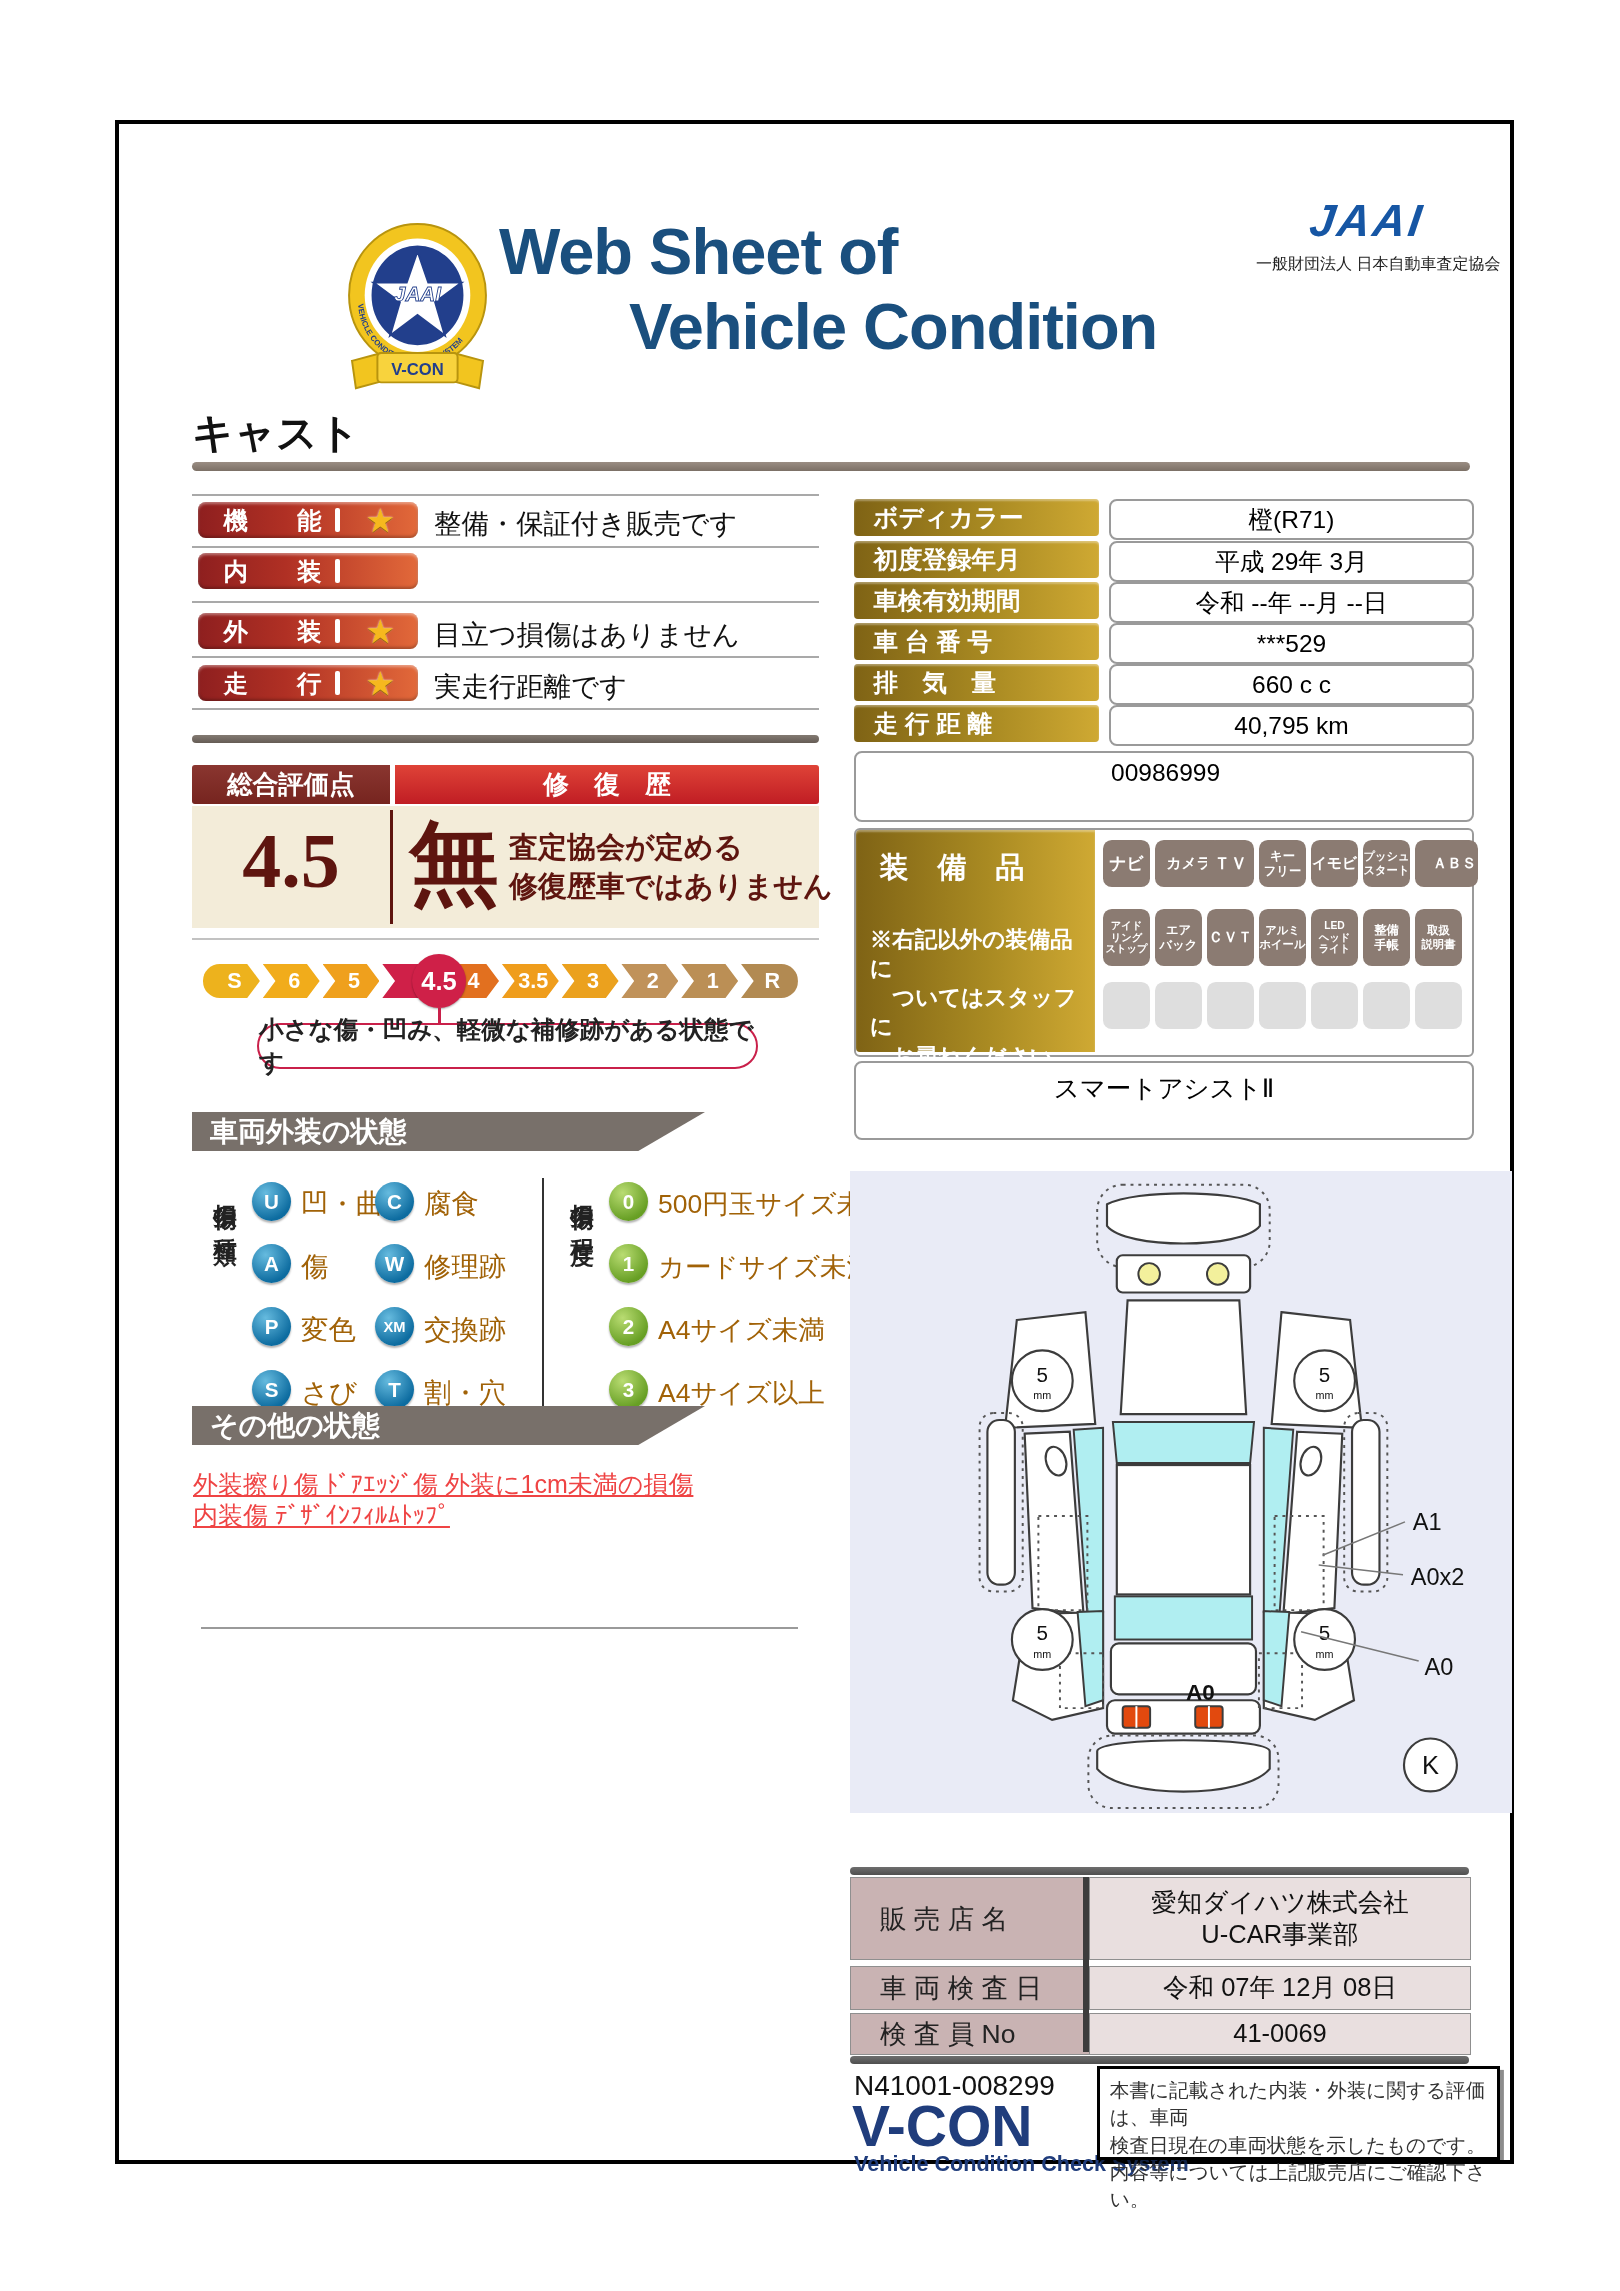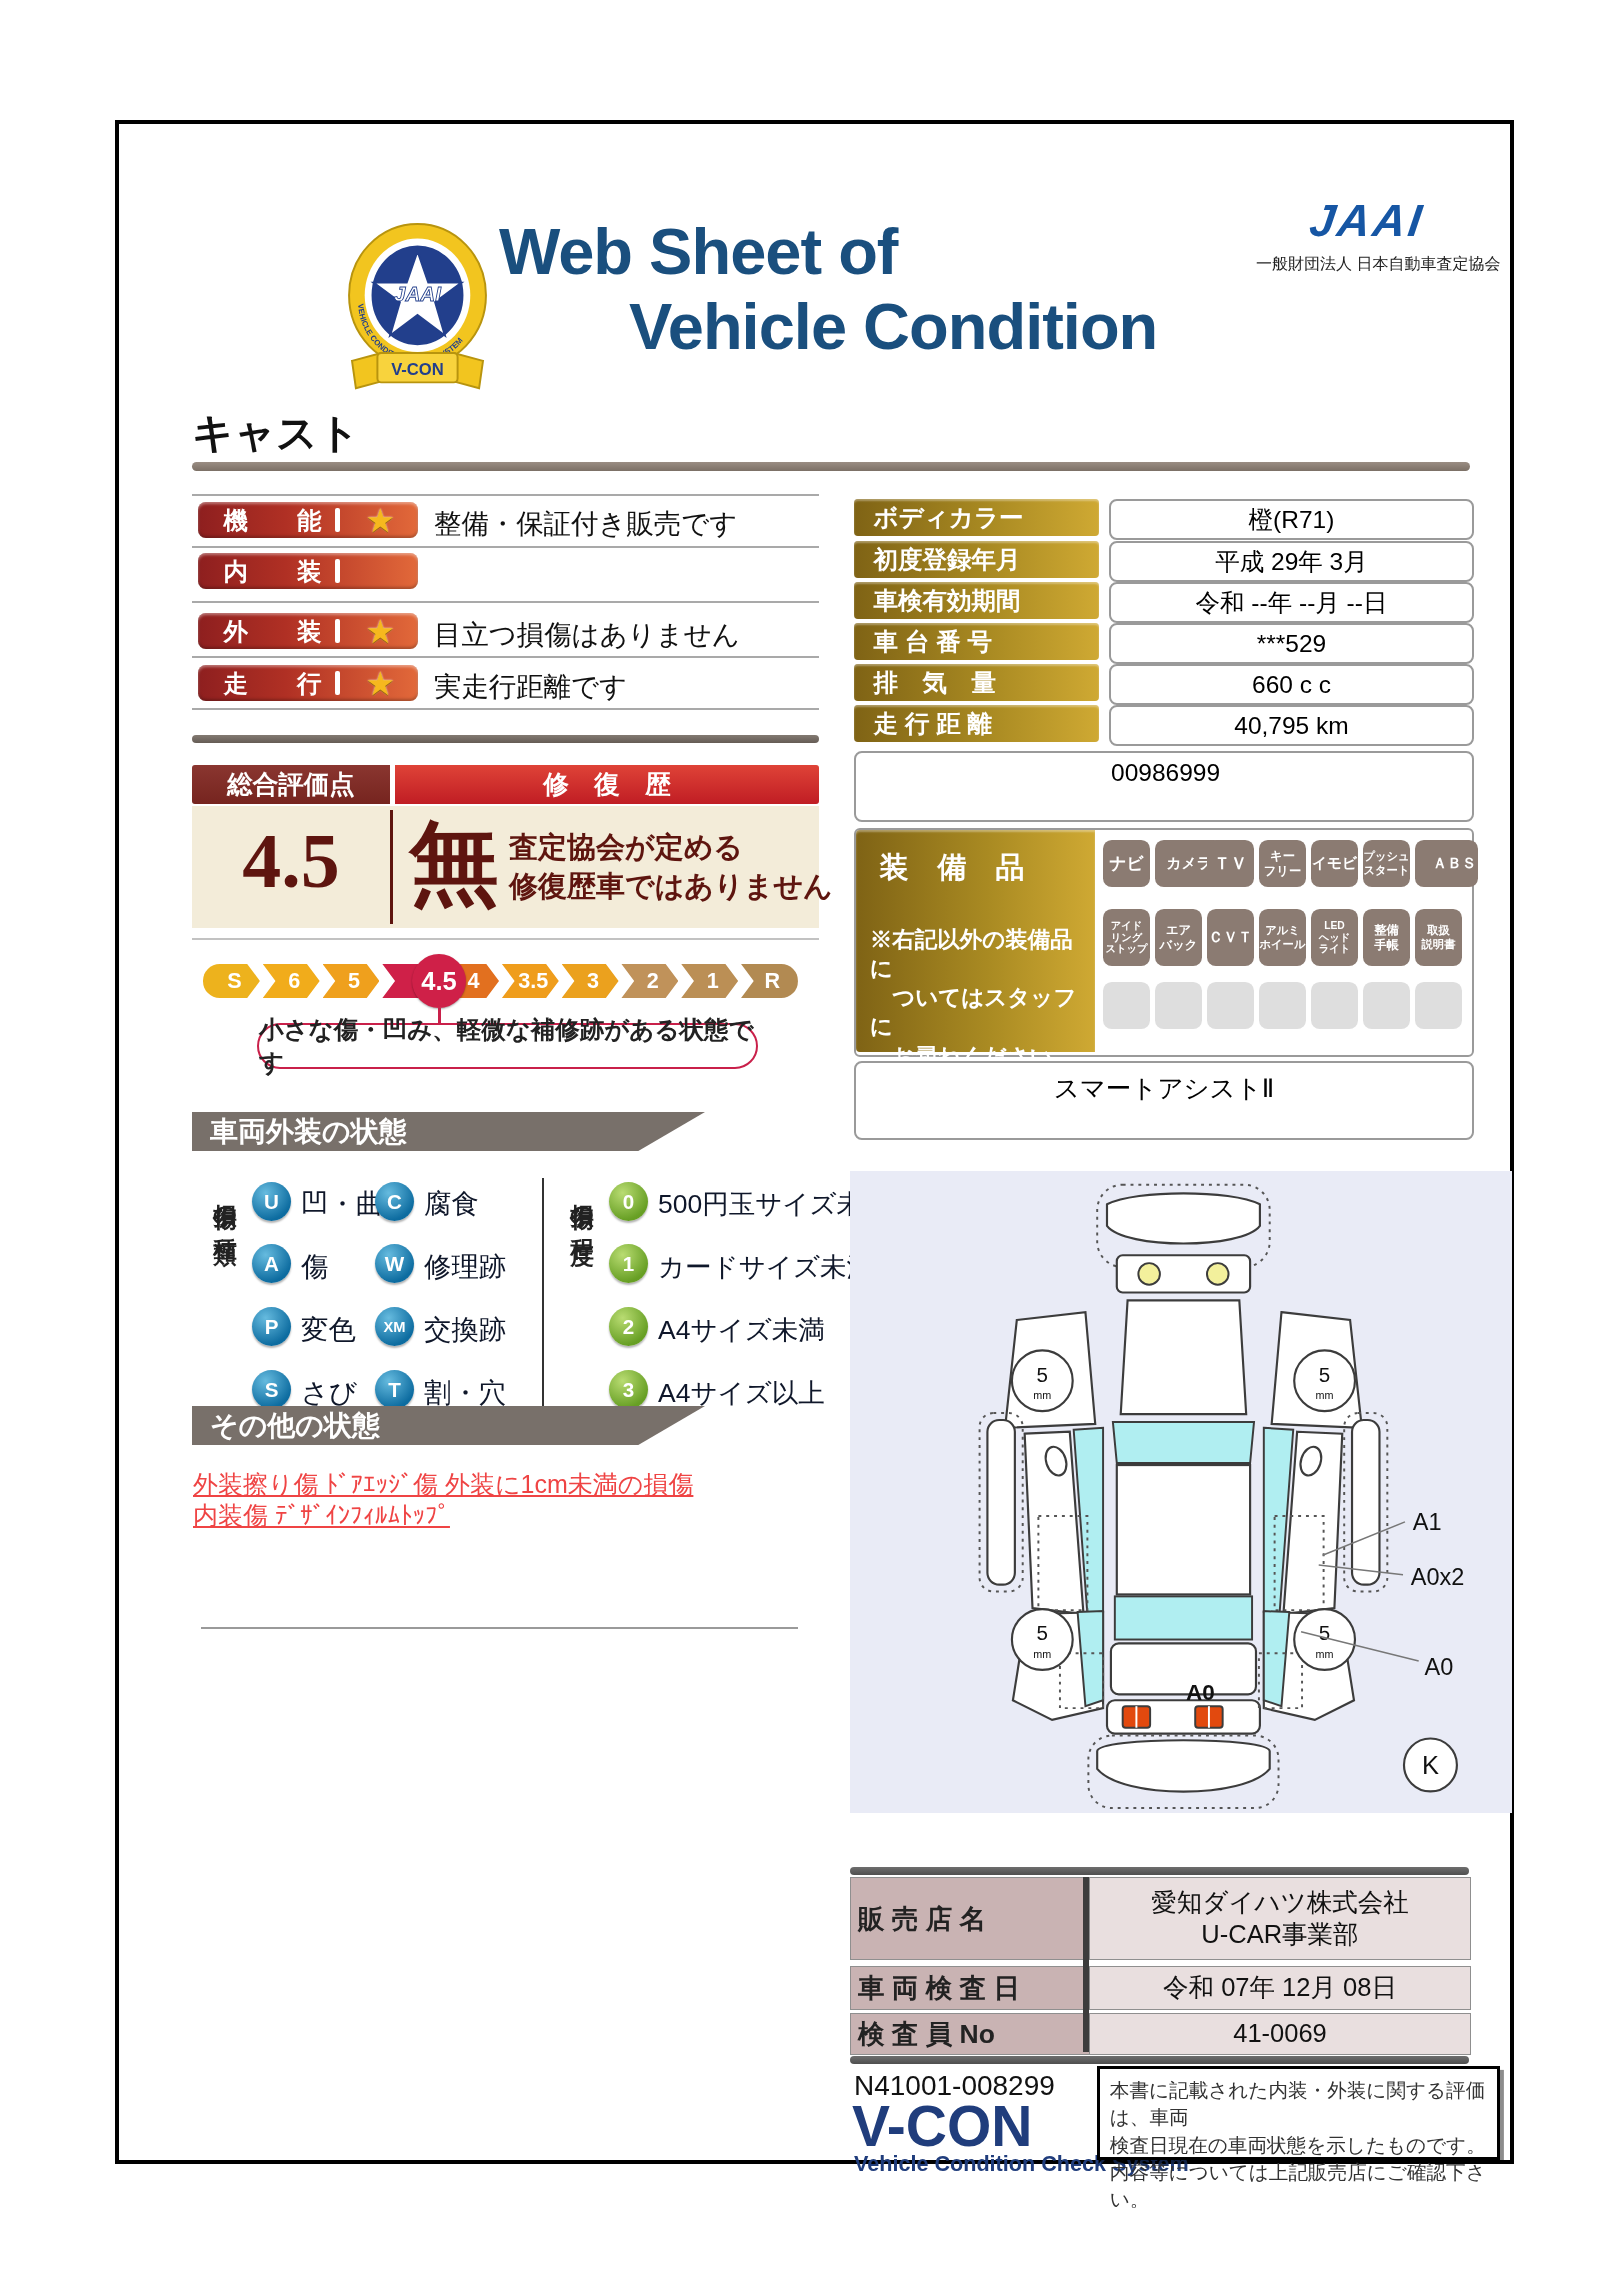--- a/index.html
+++ b/index.html
@@ -51,7 +51,7 @@
   .badge.blue{background:radial-gradient(circle at 35% 28%,#66bbdf,#0d6ca0 72%);}
   .badge.green{background:radial-gradient(circle at 35% 28%,#b9dc72,#679f24 72%);}
   .badge.xm{font-size:14.7px;}
-  .leg-label{font-size:27.4px;color:#0f172a;}
+  .leg-label{font-size:27.4px;color:#a16207;}
   .notes-text{font-size:25px;color:#ef4444;white-space:pre-line;line-height:1.22;text-decoration:underline;}
   
   #diagram-box{background:#e9ebf6;}

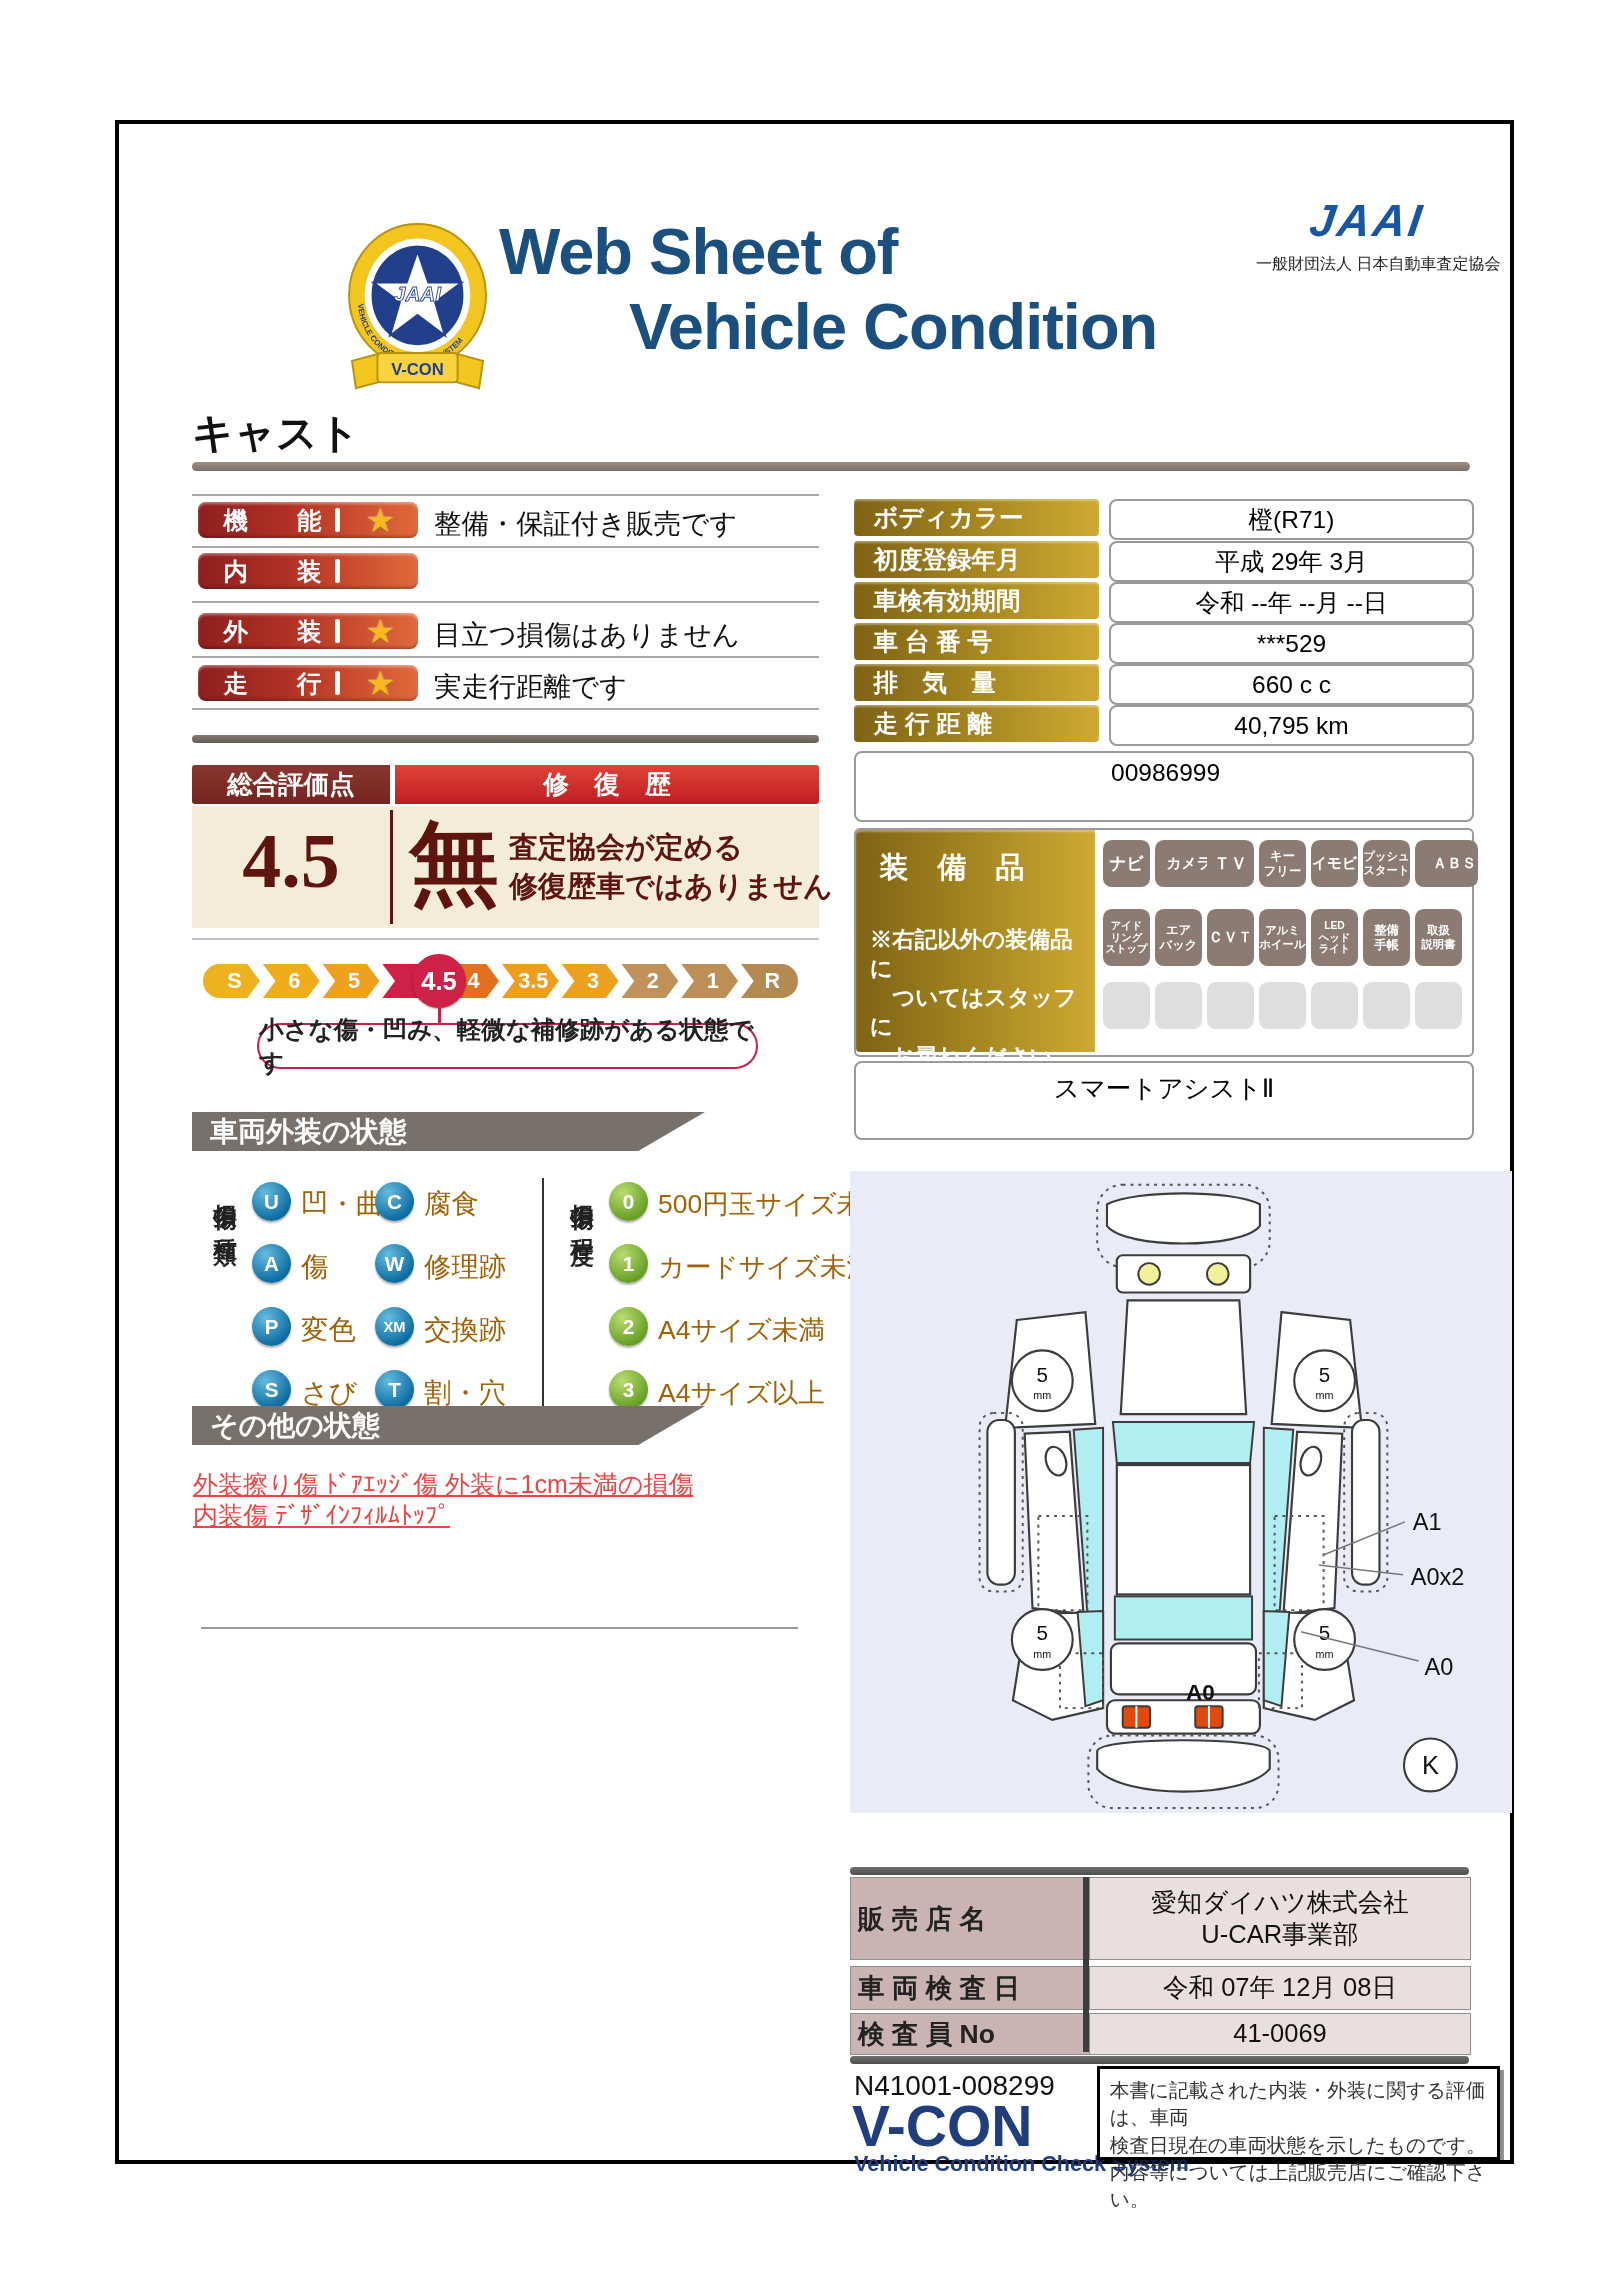--- a/index.html
+++ b/index.html
@@ -62,7 +62,7 @@
   .dtext{font-family:"Liberation Sans",sans-serif;fill:#111;}
   
   .gray-bar{background:linear-gradient(180deg,#6e6e6e,#4f4f4f);border-radius:4.9px;}
-  .dl-label{background:#c9b3b3;border:1px solid #8f8f8f;display:flex;align-items:center;padding-left:7px;font-size:26.5px;color:#222;white-space:pre;font-weight:bold;}
+  .dl-label{background:#c9b3b3;border:1px solid #8f8f8f;display:flex;align-items:center;padding-left:29px;font-size:26.5px;color:#222;white-space:pre;}
   .dl-value{background:#e9dfdf;border:1px solid #8f8f8f;display:flex;align-items:center;justify-content:center;font-size:25.5px;color:#111;text-align:center;white-space:pre-line;line-height:1.25;}
   
   .serial{font-size:28px;color:#111;}

